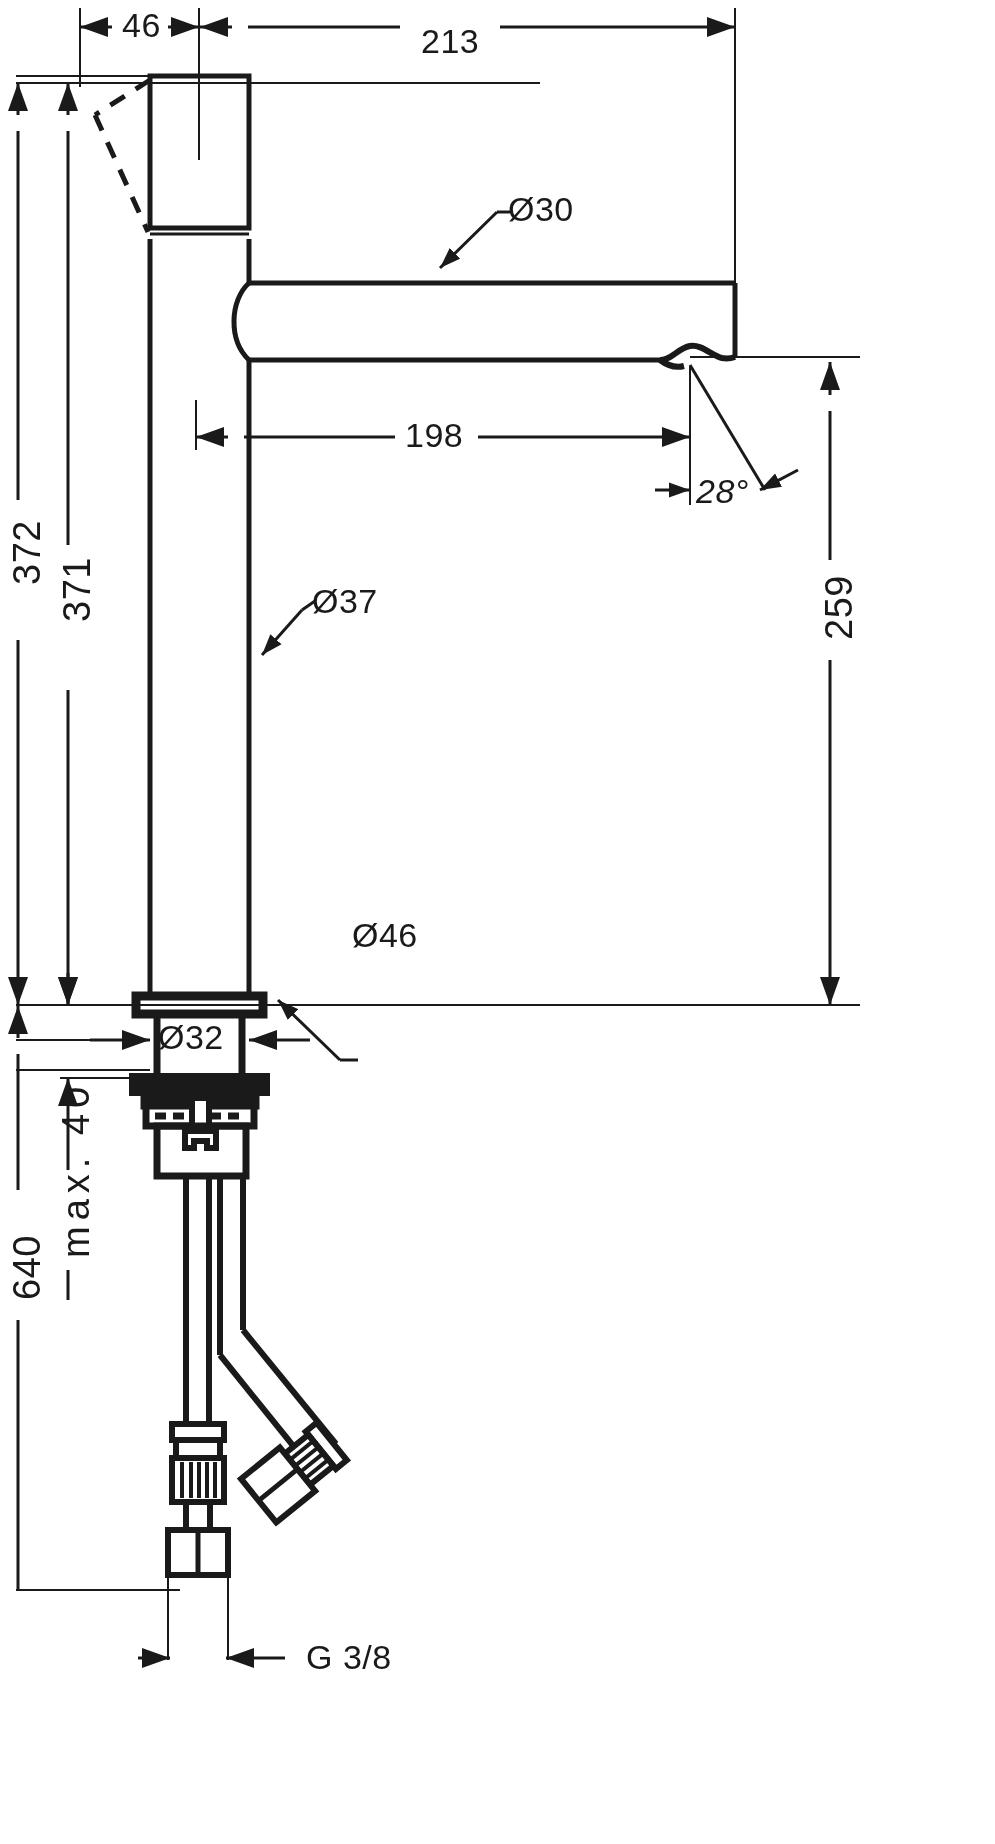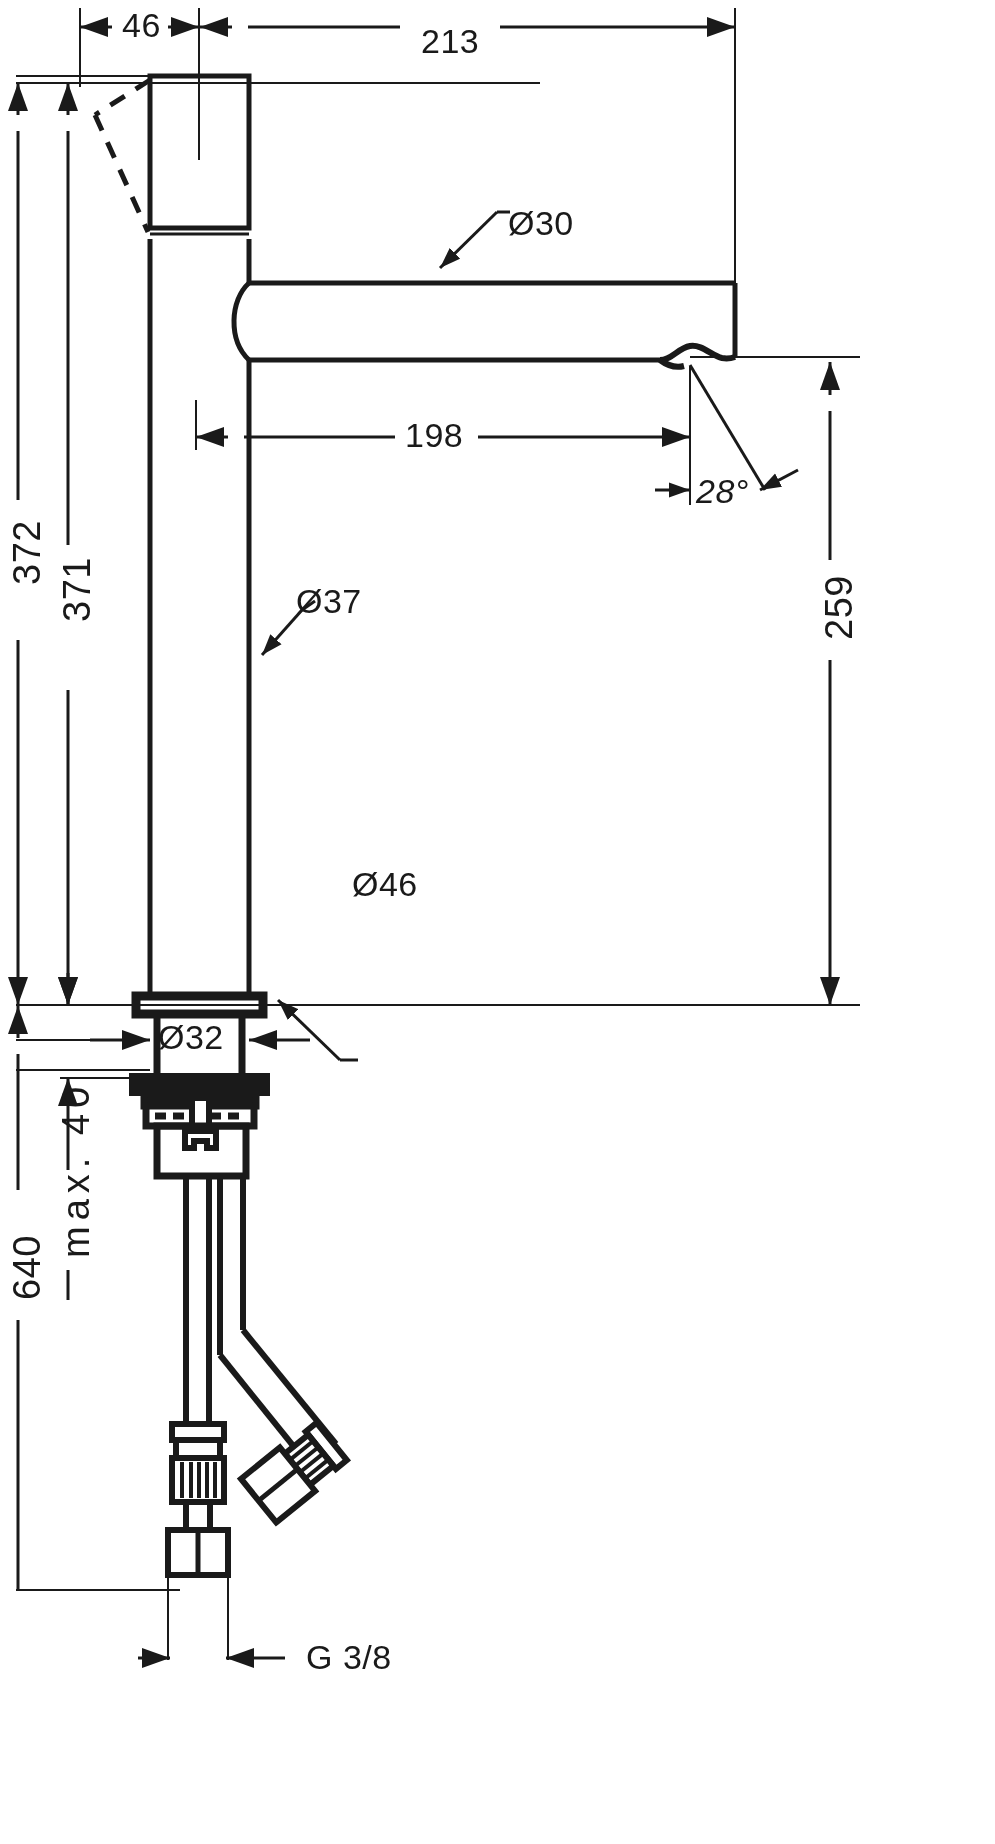--- a/index.html
+++ b/index.html
@@ -233,7 +233,7 @@
 
 <div class="lbl dim" style="left:421px;top:6px;margin-top:16px;">213</div>
 
-<div class="lbl dim" style="left:508px;top:204px;">Ø30</div>
+<div class="lbl dim" style="left:508px;top:190px;">Ø30</div>
 
 <div class="lbl dimv" style="left:6px;top:585px;">372</div>
 

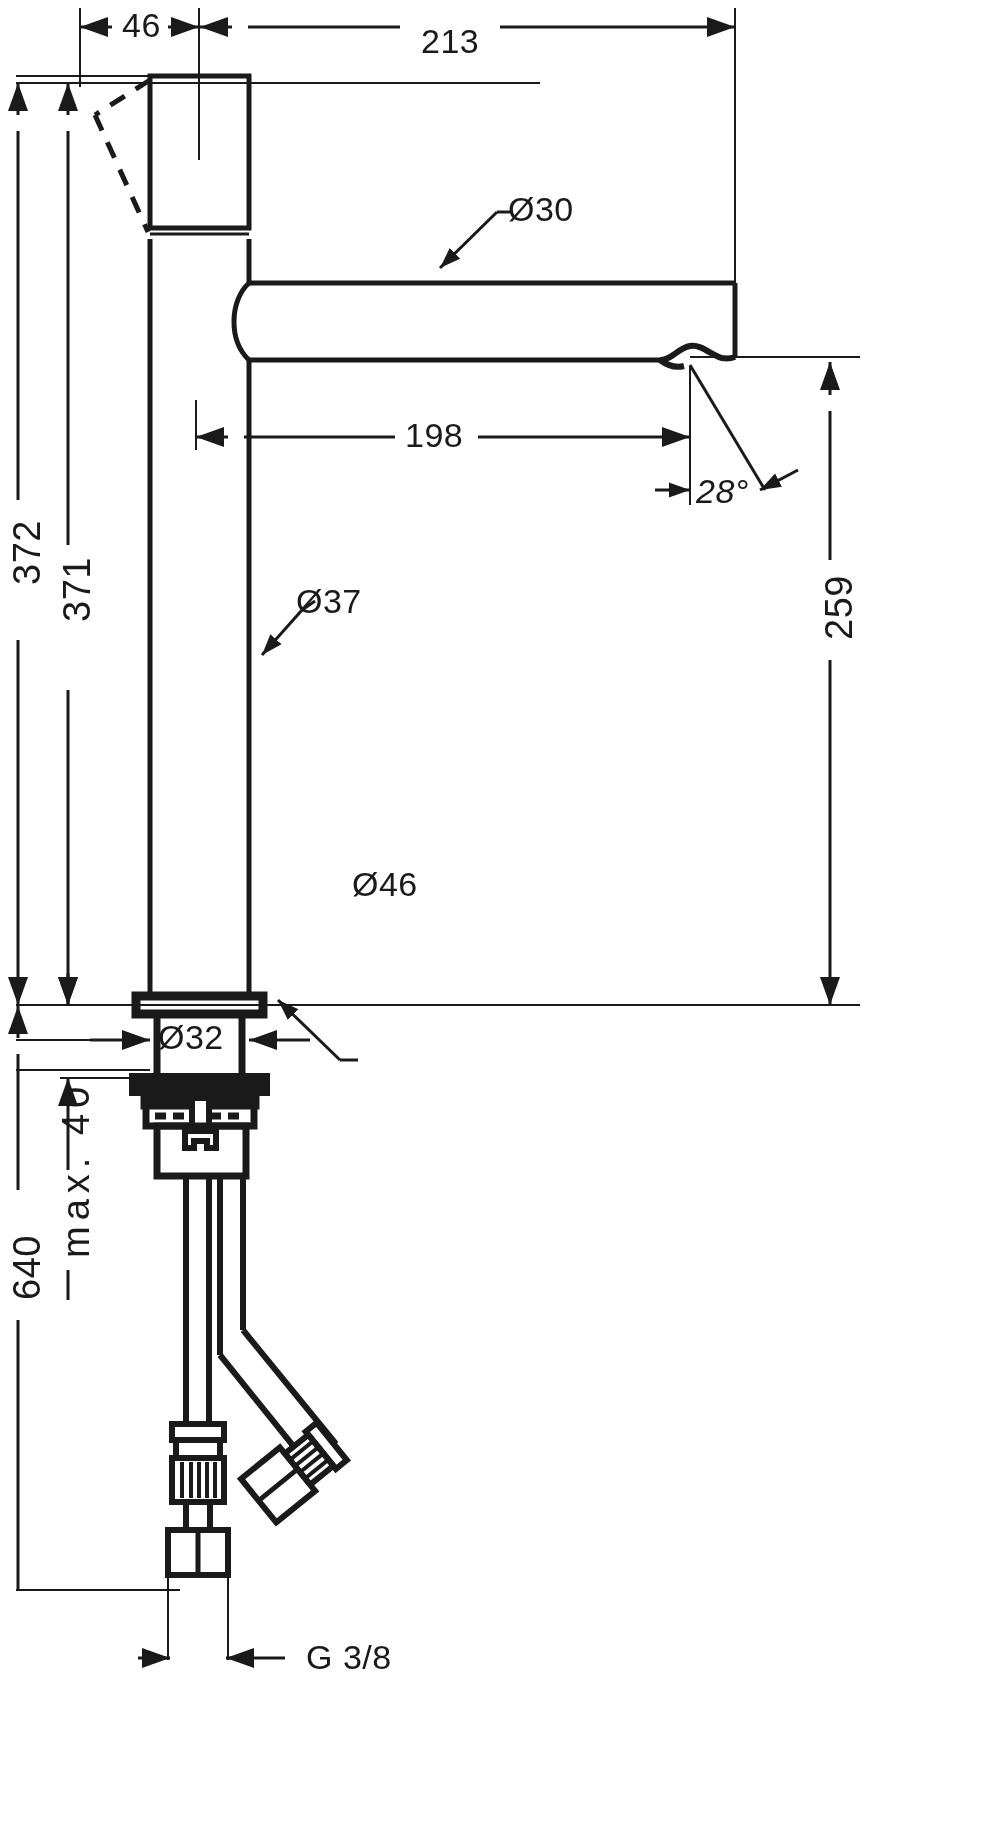--- a/index.html
+++ b/index.html
@@ -245,7 +245,7 @@
 
 <div class="lbl dimv" style="left:818px;top:640px;">259</div>
 
-<div class="lbl dim" style="left:296px;top:582px;">Ø37</div>
+<div class="lbl dim" style="left:312px;top:582px;">Ø37</div>
 
 <div class="lbl dim" style="left:352px;top:865px;">Ø46</div>
 

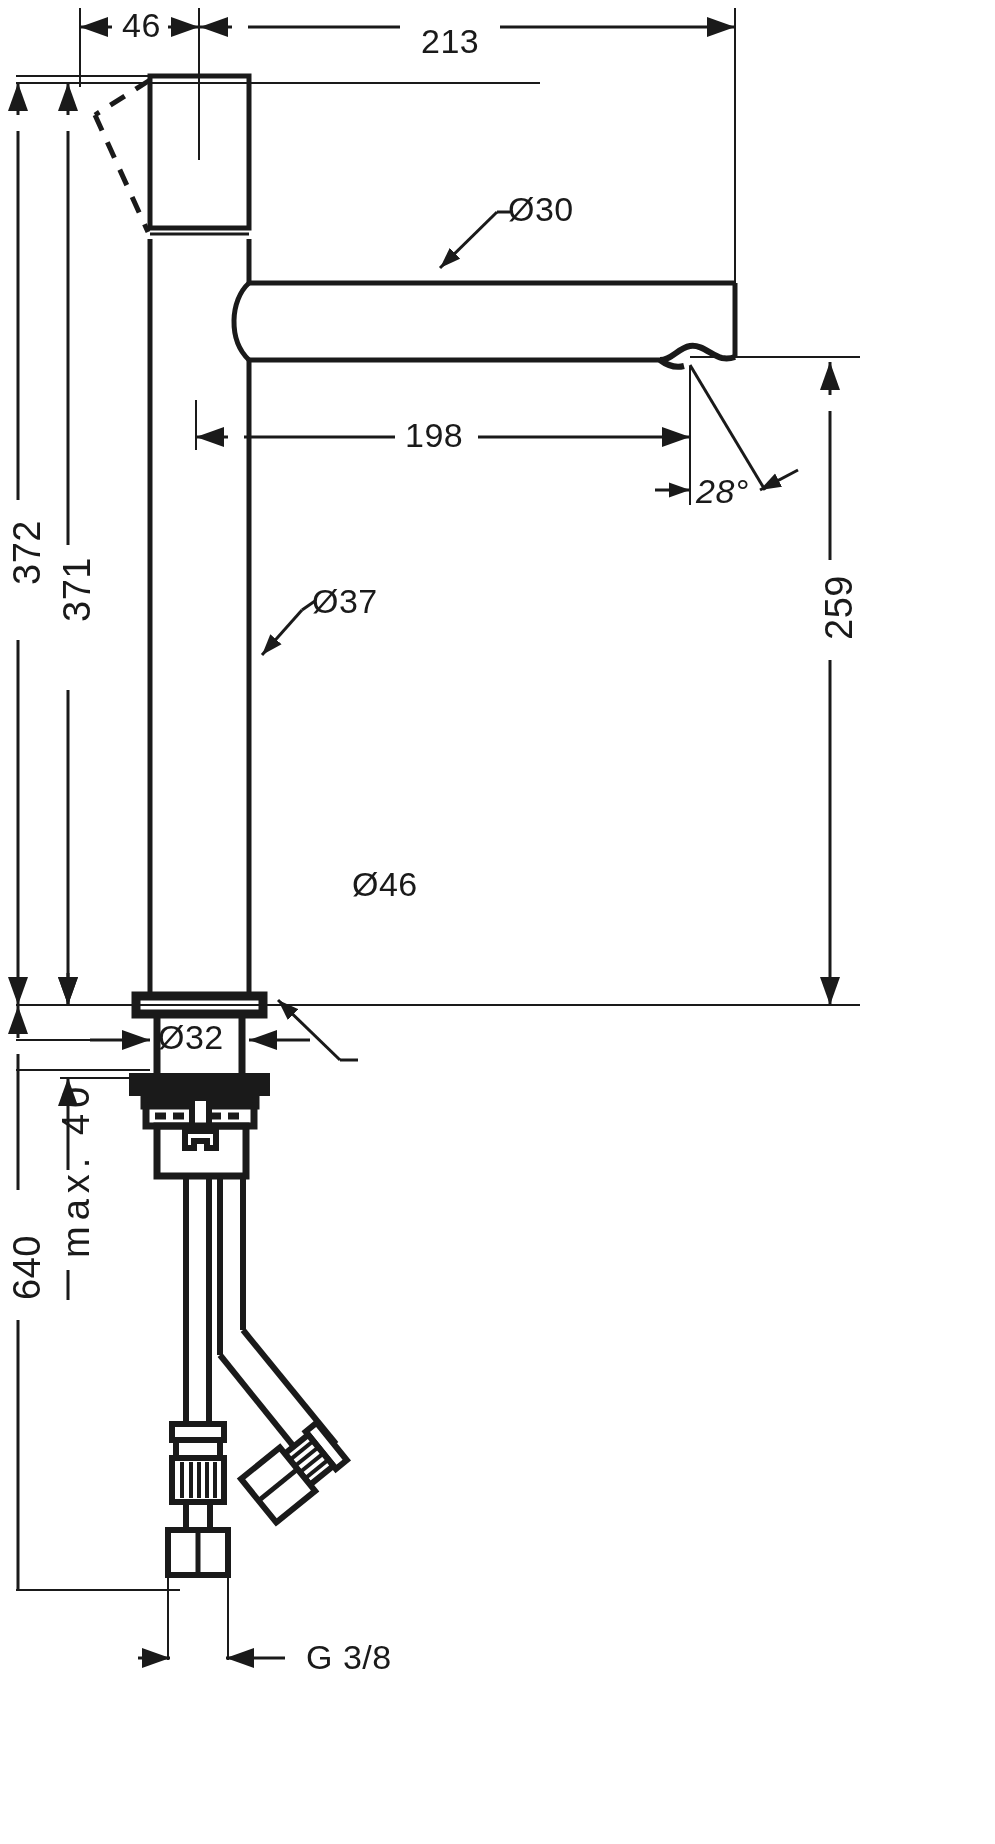--- a/index.html
+++ b/index.html
@@ -247,7 +247,7 @@
 
 <div class="lbl dim" style="left:312px;top:582px;">Ø37</div>
 
-<div class="lbl dim" style="left:352px;top:865px;">Ø46</div>
+<div class="lbl dim" style="left:352px;top:916px;">Ø46</div>
 
 <div class="lbl dim" style="left:158px;top:1018px;text-align:right;">Ø32</div>
 

